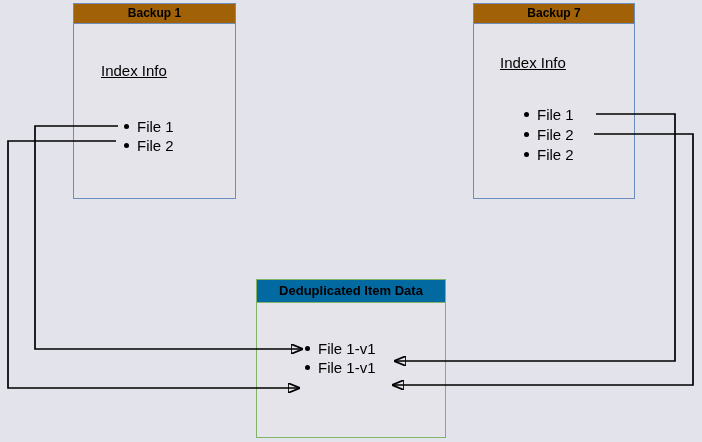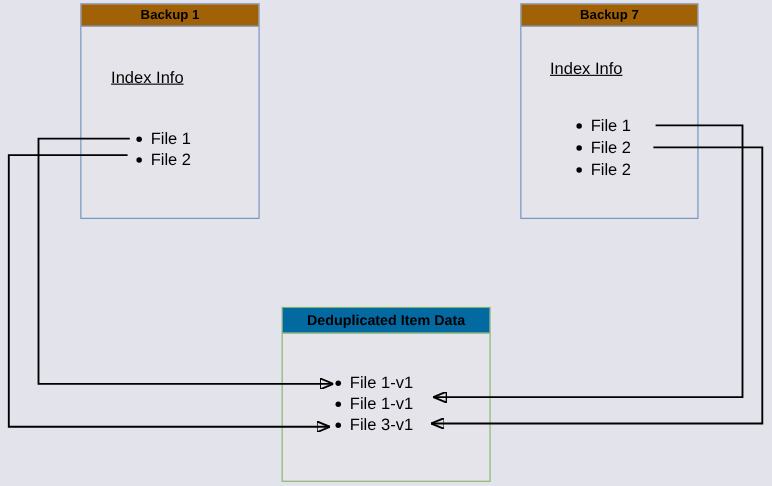--- a/index.html
+++ b/index.html
@@ -118,10 +118,6 @@
         <span class="dot"></span>
         <span>File 1-v1</span>
       </div>
-      <div class="li">
-        <span class="dot"></span>
-        <span>File 3-v1</span>
-      </div>
     </div>
   </div>
 

